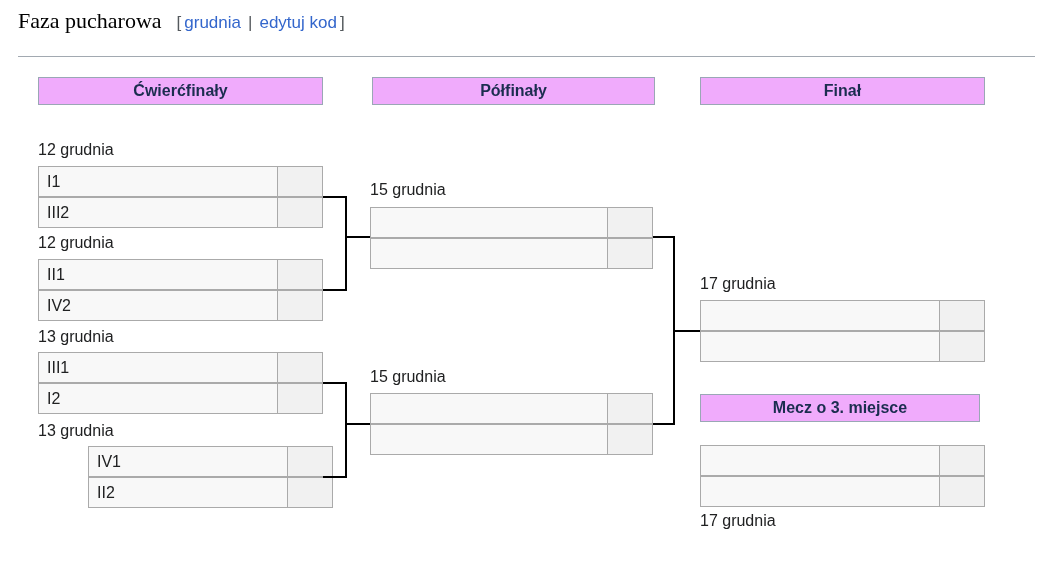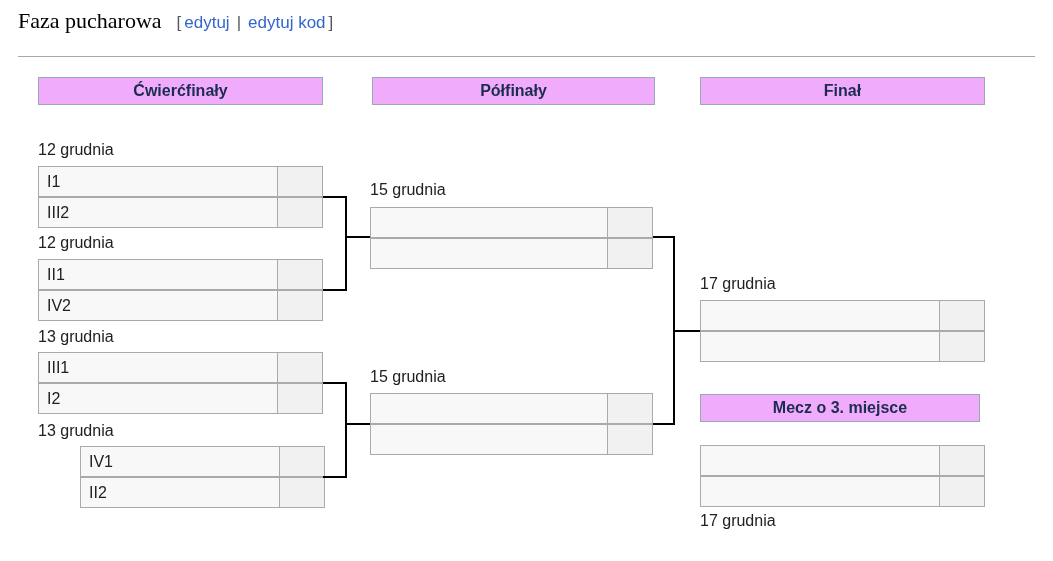--- a/index.html
+++ b/index.html
@@ -75,7 +75,7 @@
 
   <div class="title-row">
     <span class="page-title">Faza pucharowa</span>
-    <span class="editsection"><span class="br">[</span><a class="elink">edytuj</a><span class="sep">|</span><a class="elink">edytuj kod</a><span class="br">]</span></span>
+    <span class="editsection"><span class="br">[</span><a class="elink">grudnia</a><span class="sep">|</span><a class="elink">edytuj kod</a><span class="br">]</span></span>
   </div>
   <div class="hr"></div>
 

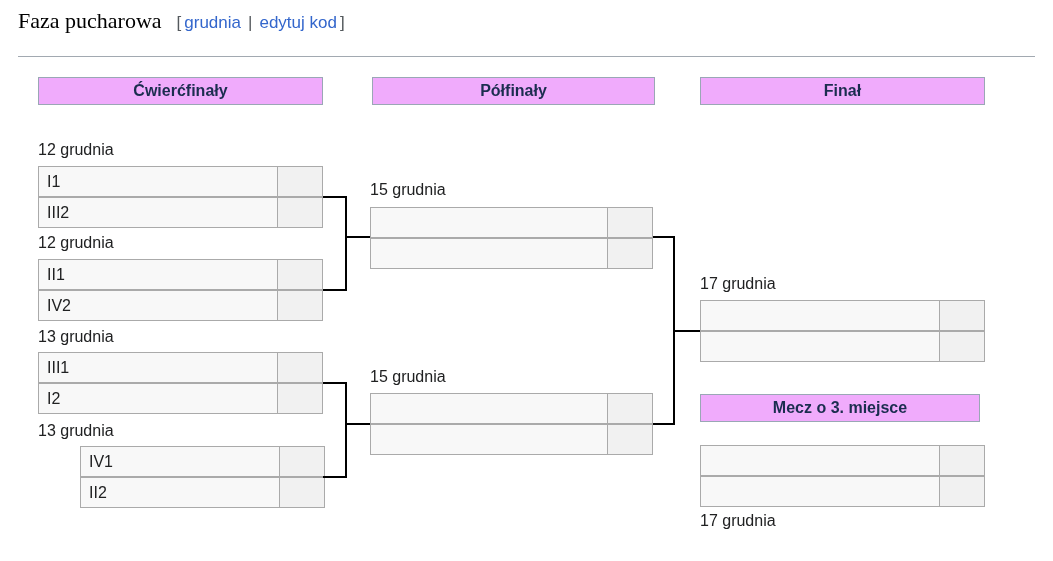--- a/index.html
+++ b/index.html
@@ -40,7 +40,7 @@
   .m-qf1 { left:38px;  top:166px; width:285px; }
   .m-qf2 { left:38px;  top:259px; width:285px; }
   .m-qf3 { left:38px;  top:352px; width:285px; }
-  .m-qf4 { left:40px;  top:446px; width:285px;padding-left:40px; }
+  .m-qf4 { left:48px;  top:446px; width:285px;padding-left:40px; }
   .m-sf1 { left:370px; top:207px; width:283px; }
   .m-sf2 { left:370px; top:393px; width:283px; }
   .m-f   { left:700px; top:300px; width:285px; }

